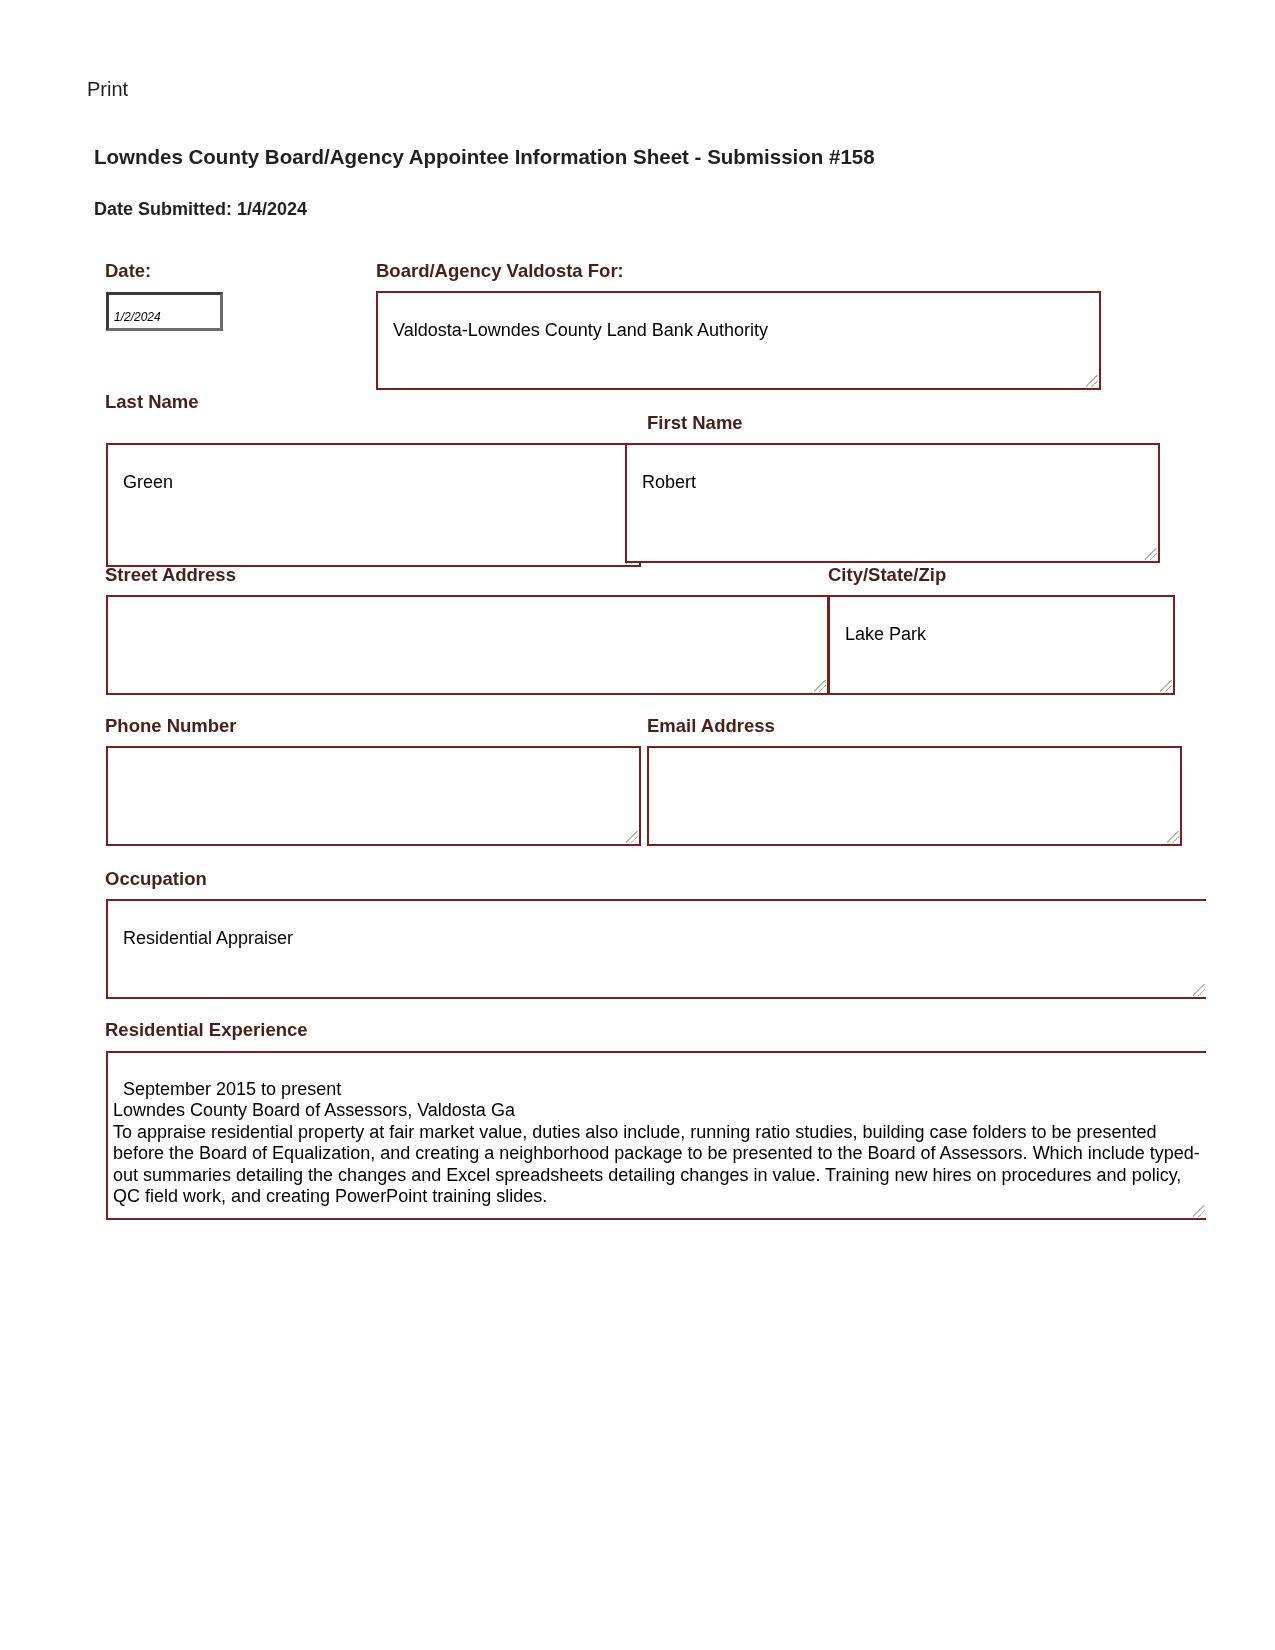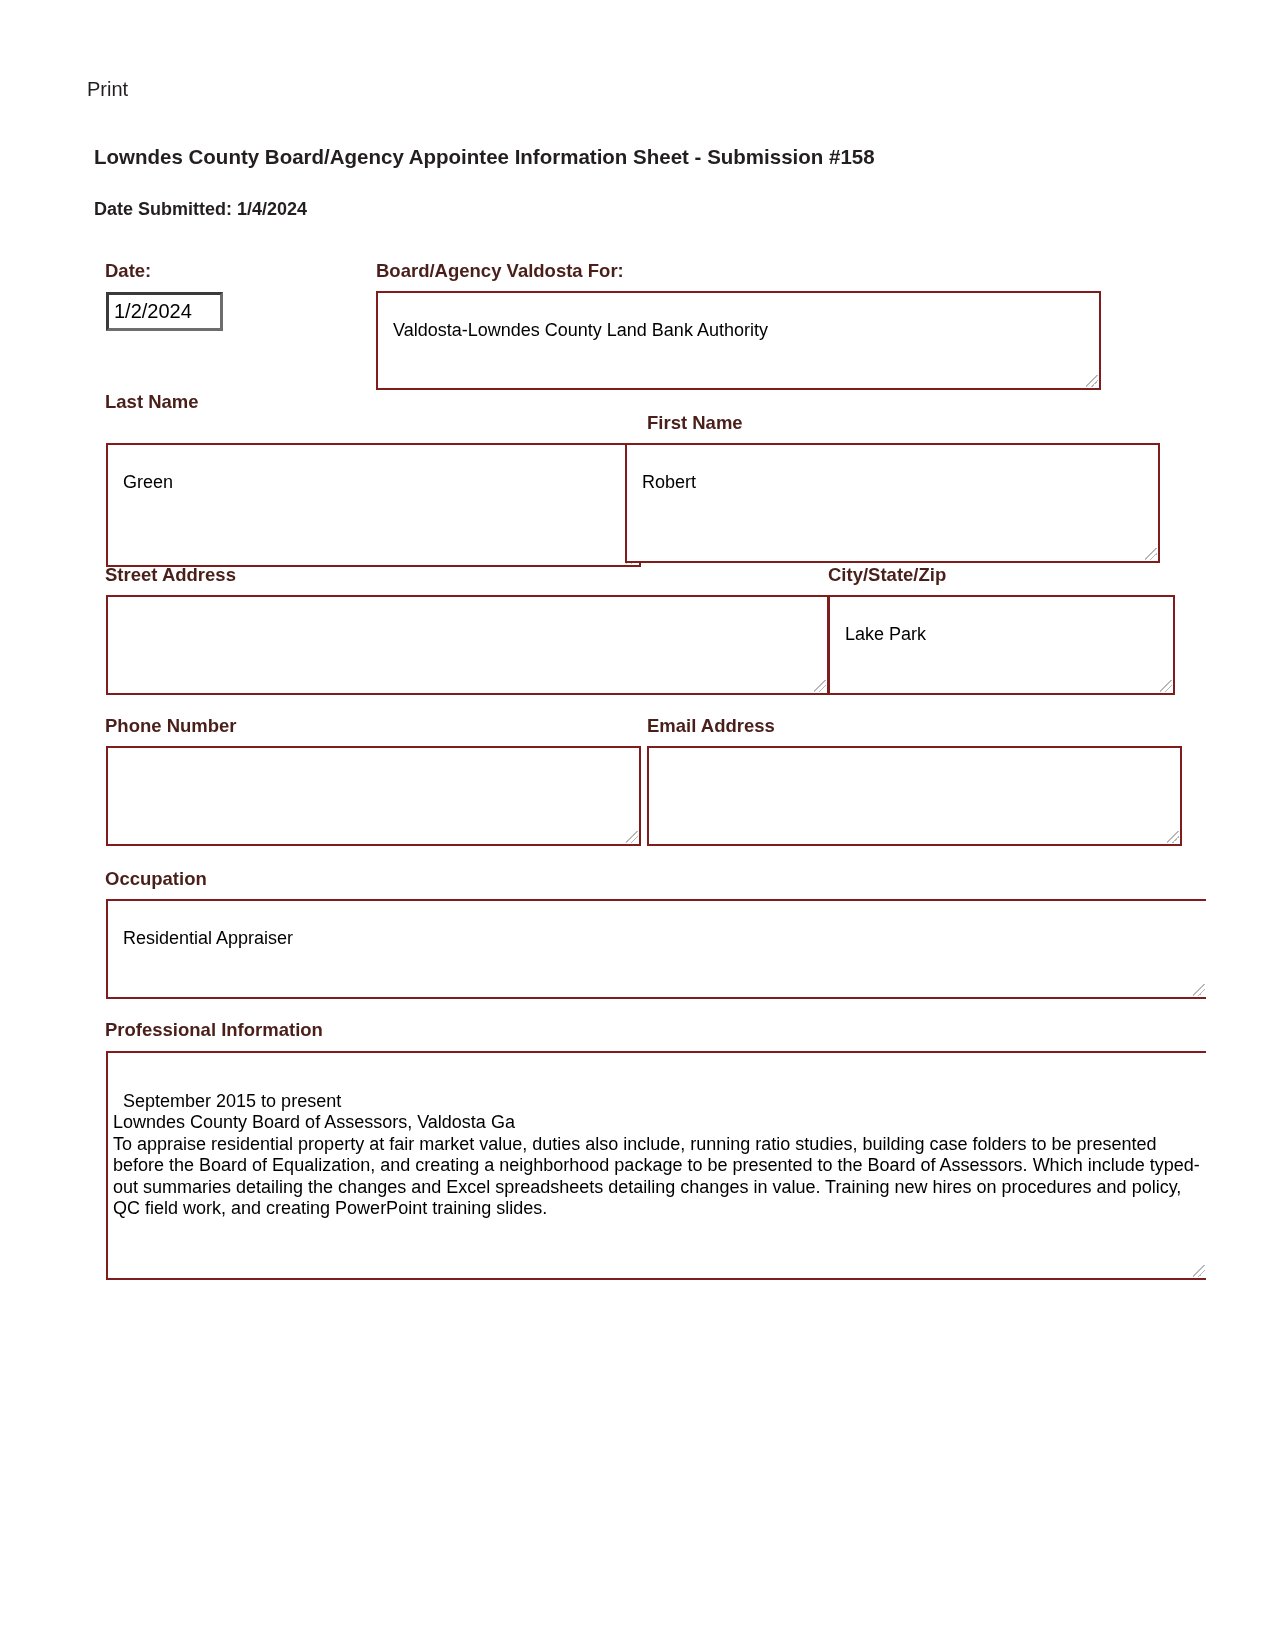--- a/index.html
+++ b/index.html
@@ -31,7 +31,7 @@
   .field.clip-right { border-right: none; }
   .date-input {
     box-sizing: border-box; border: 3px solid #6d6d6d; border-top-color: #3a3a3a; border-left-color: #3a3a3a;
-    font-size: 20px; padding: 5px 5px; line-height: 22px; background: #fff;
+    font-size: 12px; padding: 11px 5px; line-height: 22px; background: #fff; font-style: italic;
   }
   .grip {
     position: absolute; right: 1px; bottom: 1px; width: 12px; height: 12px;

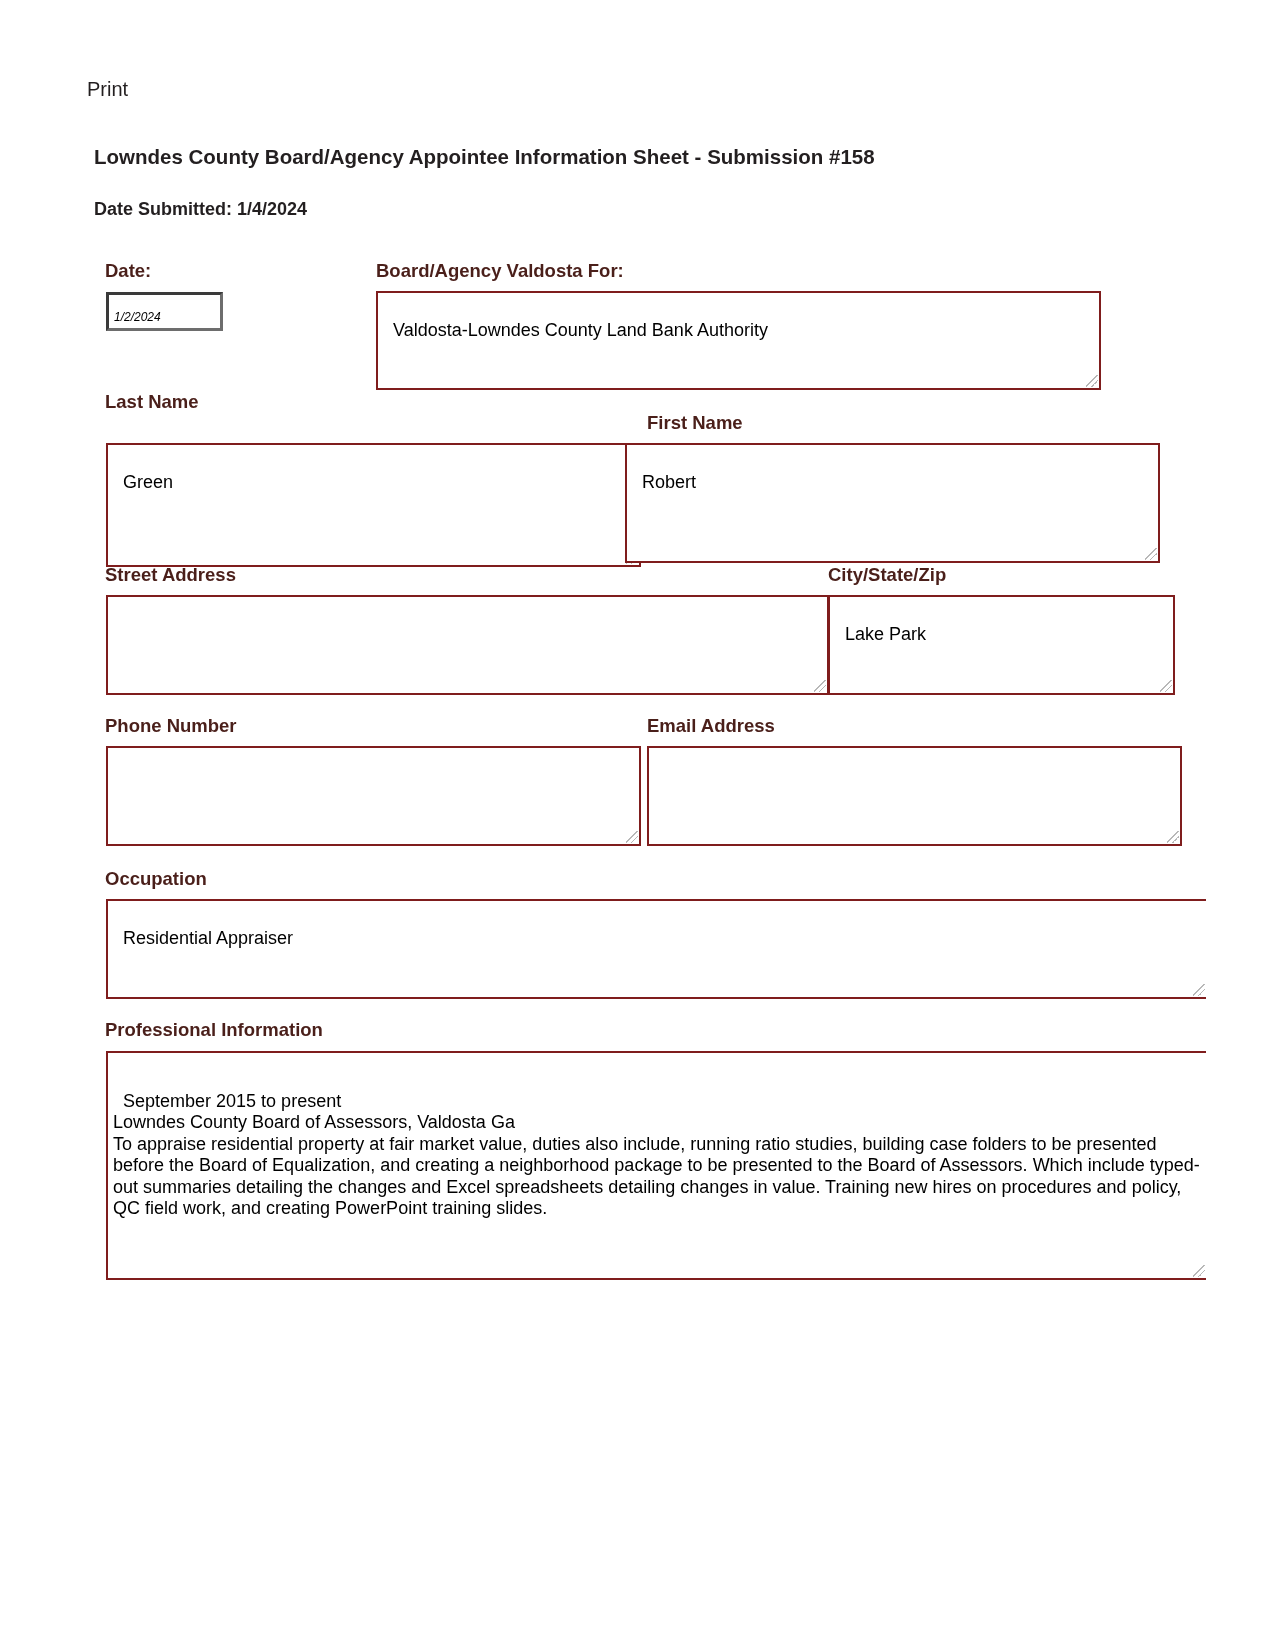--- a/index.html
+++ b/index.html
@@ -102,7 +102,7 @@
   <span class="grip"></span>
 </div>
 
-<div class="abs label" style="left:105px; top:1019px;">Professional Information</div>
+<div class="abs label" style="left:105px; top:1019px;">Residential Experience</div>
 <div class="abs field clip-right" style="left:106px; top:1051px; width:1100px; height:229px; padding-top:16px;">
   <span class="text">September 2015 to present
 Lowndes County Board of Assessors, Valdosta Ga

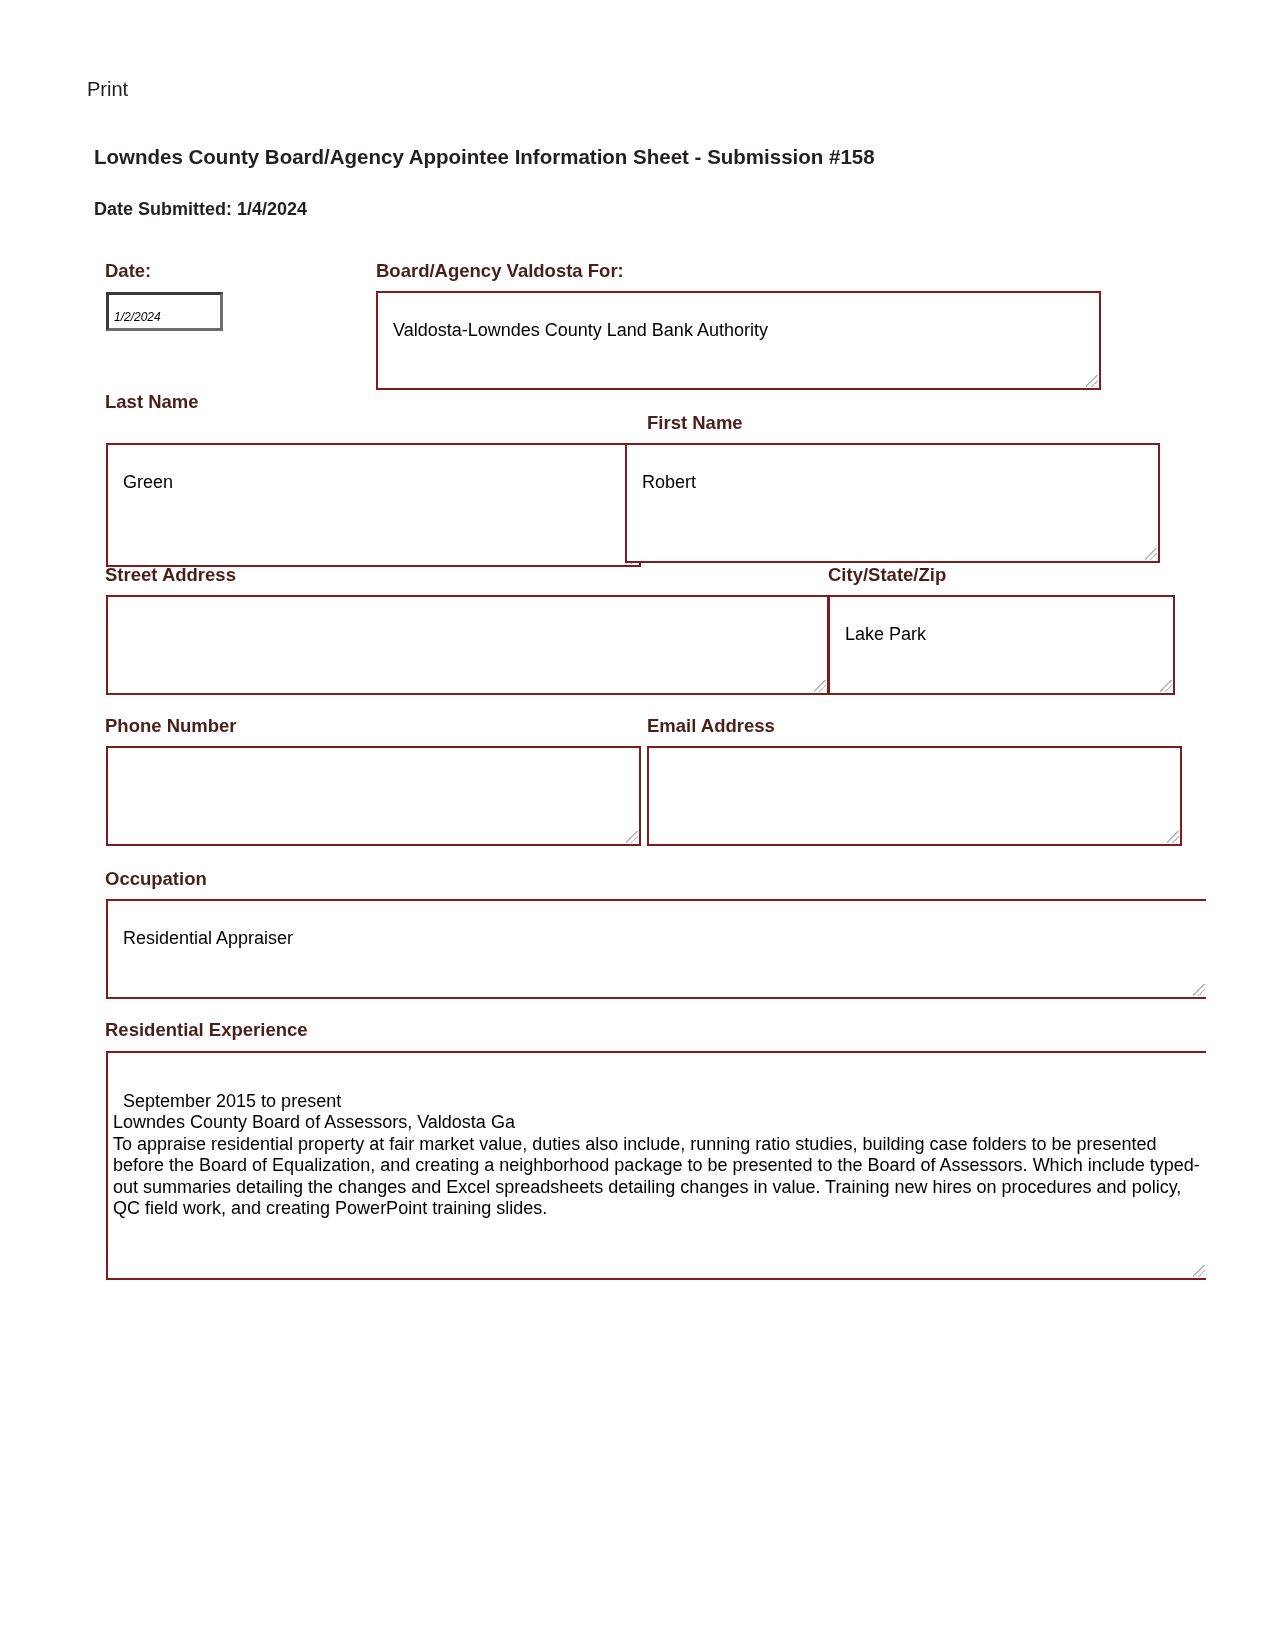--- a/index.html
+++ b/index.html
@@ -103,7 +103,7 @@
 </div>
 
 <div class="abs label" style="left:105px; top:1019px;">Residential Experience</div>
-<div class="abs field clip-right" style="left:106px; top:1051px; width:1100px; height:229px; padding-top:16px;">
+<div class="abs field clip-right" style="left:106px; top:1051px; width:1100px; height:169px; padding-top:4px;">
   <span class="text">September 2015 to present
 Lowndes County Board of Assessors, Valdosta Ga
 To appraise residential property at fair market value, duties also include, running ratio studies, building case folders to be presented before the Board of Equalization, and creating a neighborhood package to be presented to the Board of Assessors. Which include typed-out summaries detailing the changes and Excel spreadsheets detailing changes in value. Training new hires on procedures and policy, QC field work, and creating PowerPoint training slides.</span>

